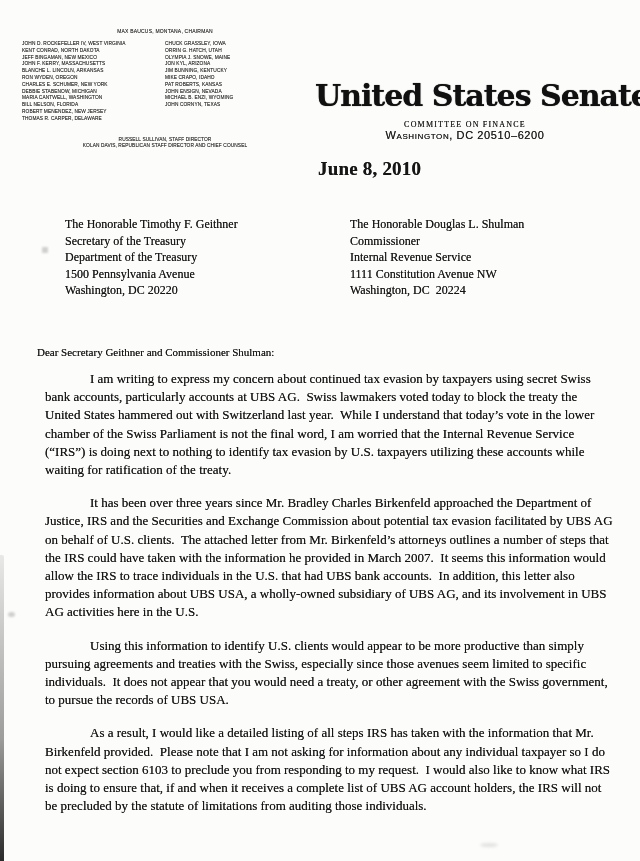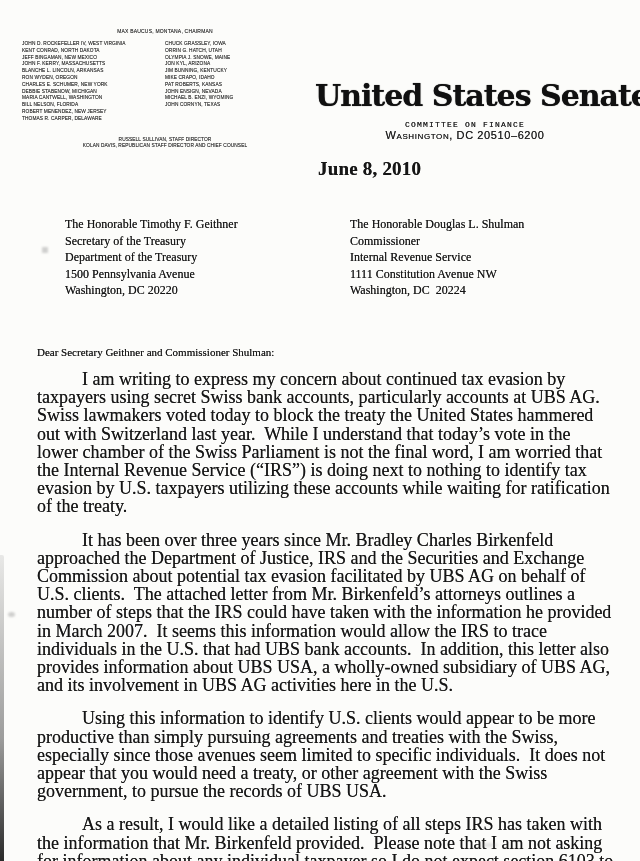--- a/index.html
+++ b/index.html
@@ -39,7 +39,7 @@
     color:#101010;text-shadow:0 0 .8px rgba(10,10,10,.9);
   }
   .committee-name{
-    margin-top:8px;font-family:Liberation Mono, monospace;
+    margin-top:8px;font-family:Liberation Serif, serif;
     font-size:8px;letter-spacing:1.2px;color:#222;
     text-shadow:0 0 .4px rgba(20,20,20,.8);
   }

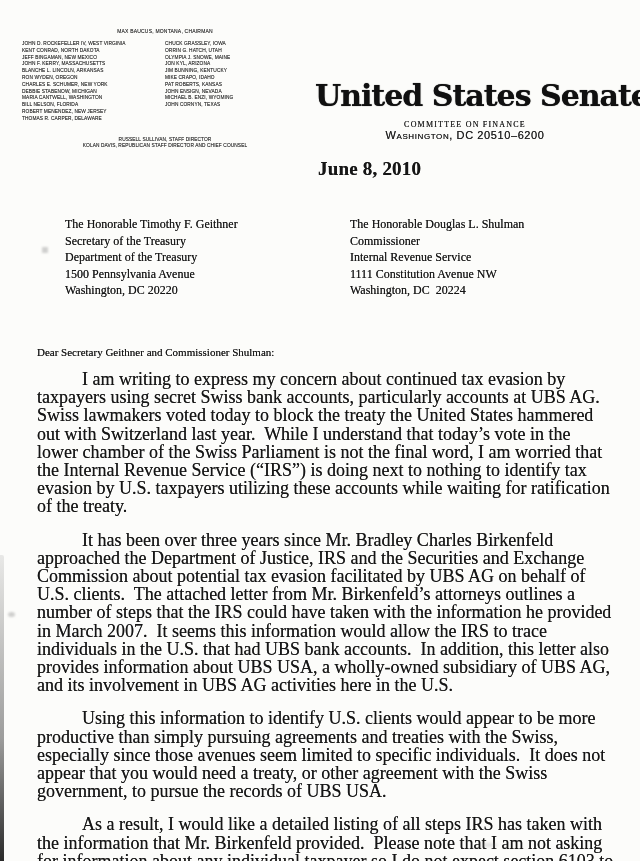--- a/index.html
+++ b/index.html
@@ -73,8 +73,8 @@
     position:absolute;top:370px;left:37px;width:578px;
   }
   .para{
-    margin:0 0 15px 0;text-indent:45px;
-    font-size:18px;line-height:18.2px;white-space:pre-wrap;
+    margin:0 0 15px 8px;text-indent:45px;
+    font-size:13px;line-height:18.2px;white-space:pre-wrap;
     text-shadow:0 0 .5px rgba(20,20,20,.75);
   }
   

